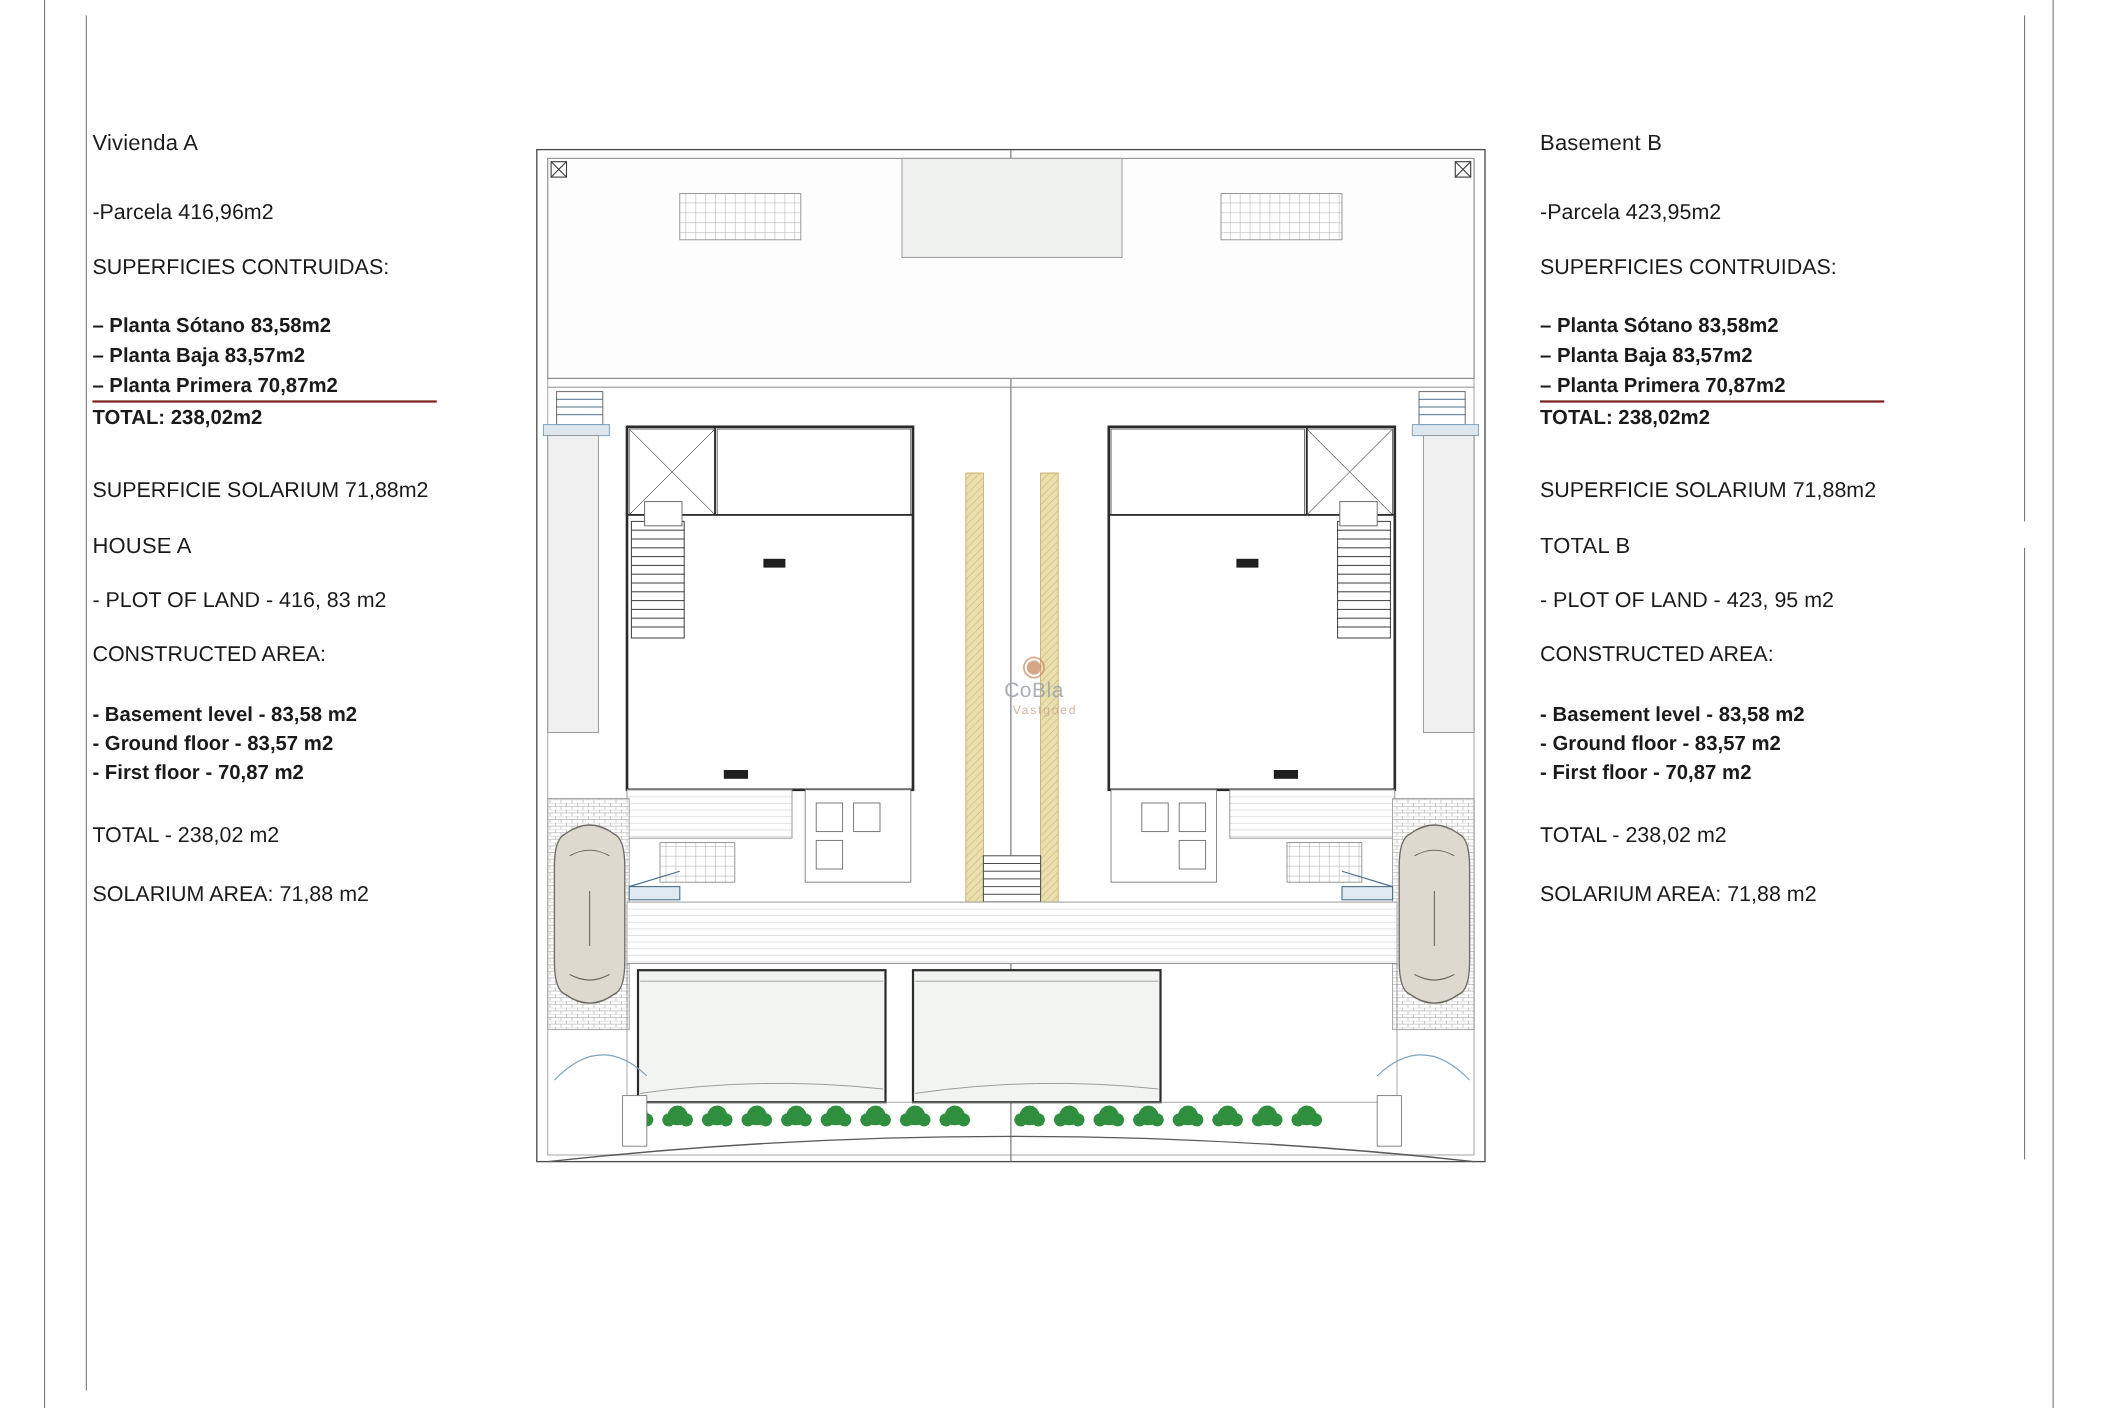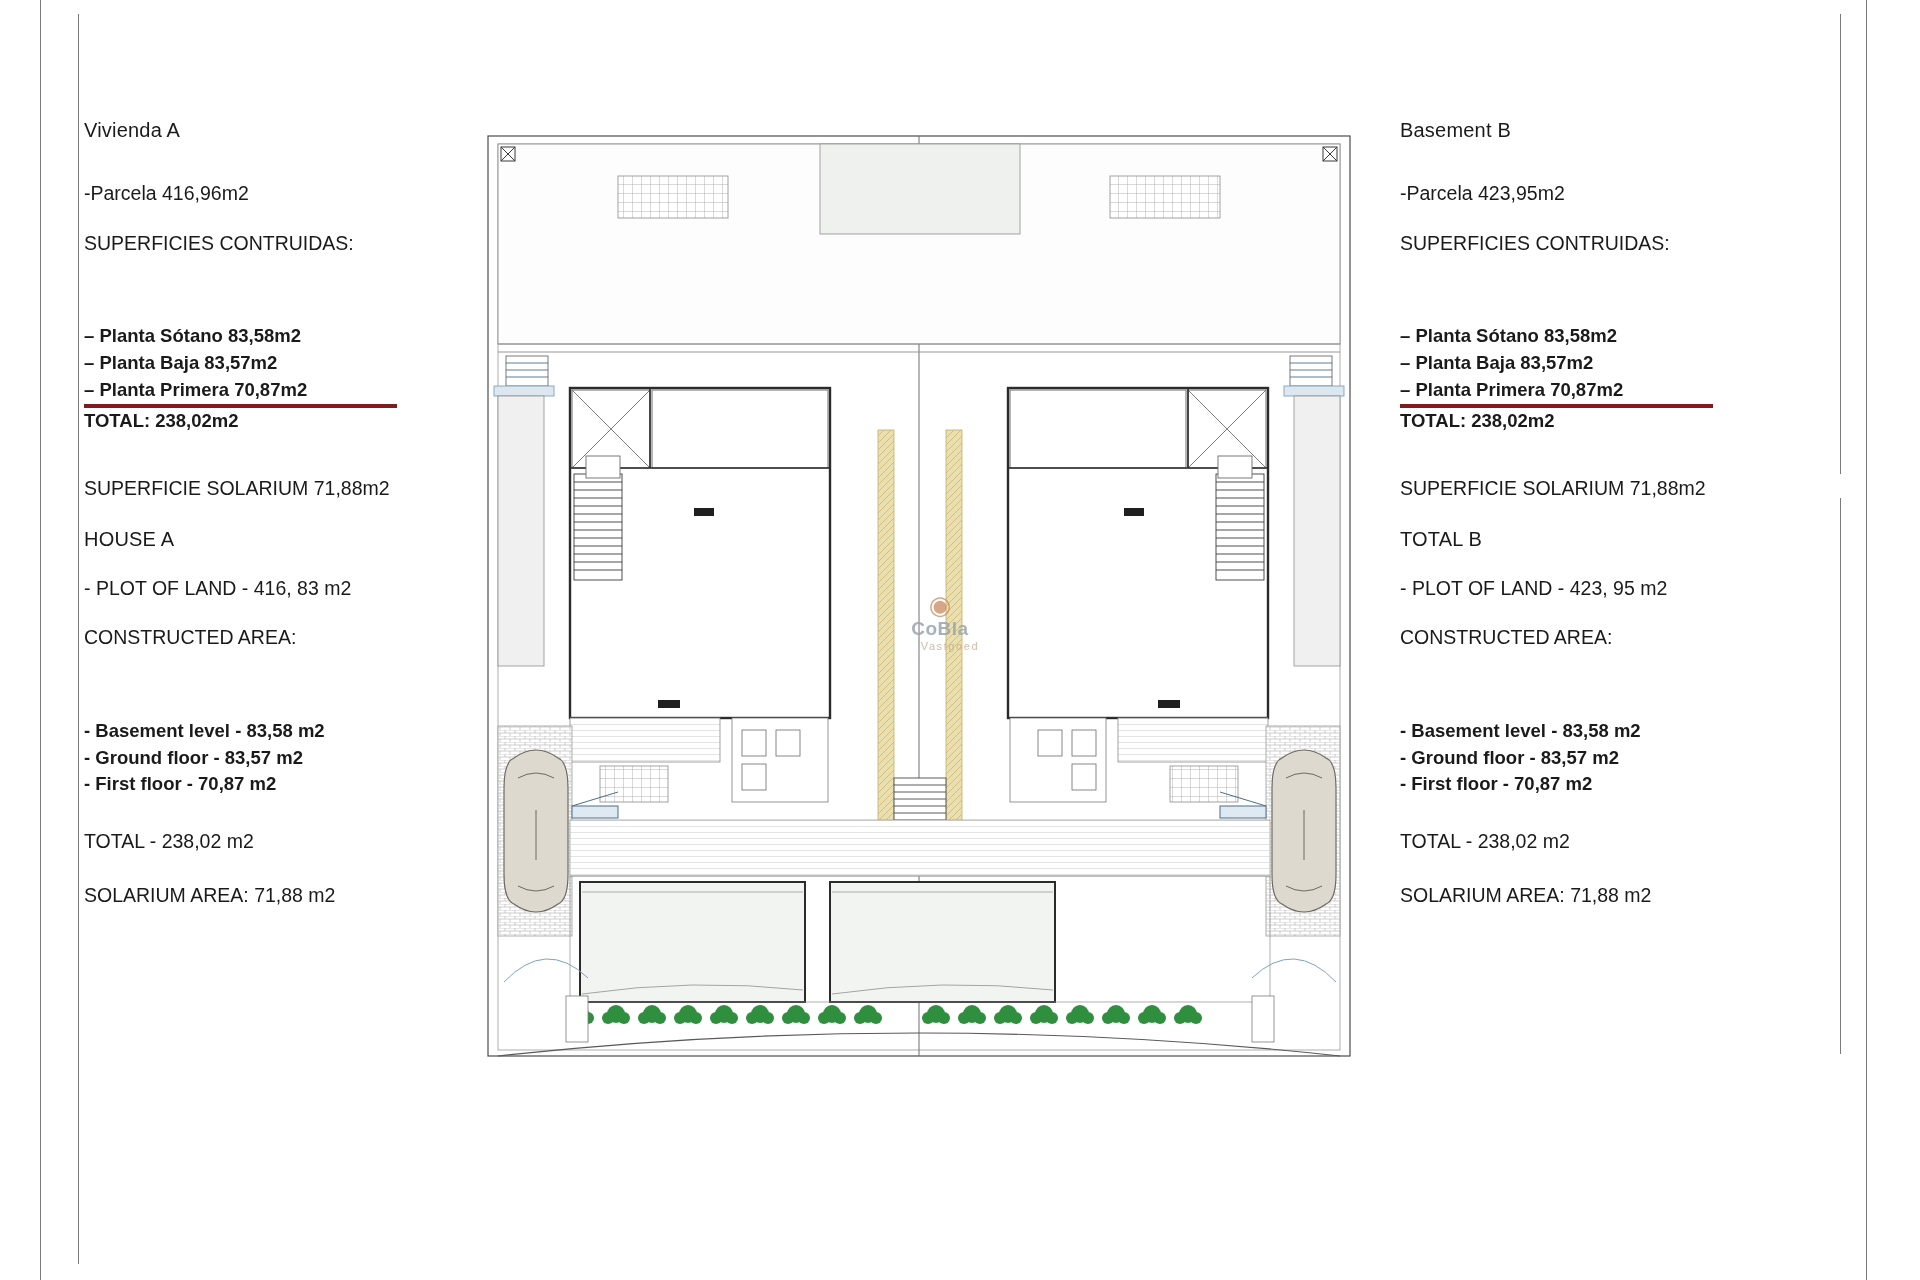--- a/index.html
+++ b/index.html
@@ -51,7 +51,7 @@
   .sp-30 { height: 30px; }
   .sp-34 { height: 34px; }
   .sp-44 { height: 44px; }
-  .tight { line-height: 1.45; margin-top: 40px; }
+  .tight { line-height: 1.45; }
   .underlined {
     display: inline-block;
     border-bottom: 4px solid #7f1d1d;

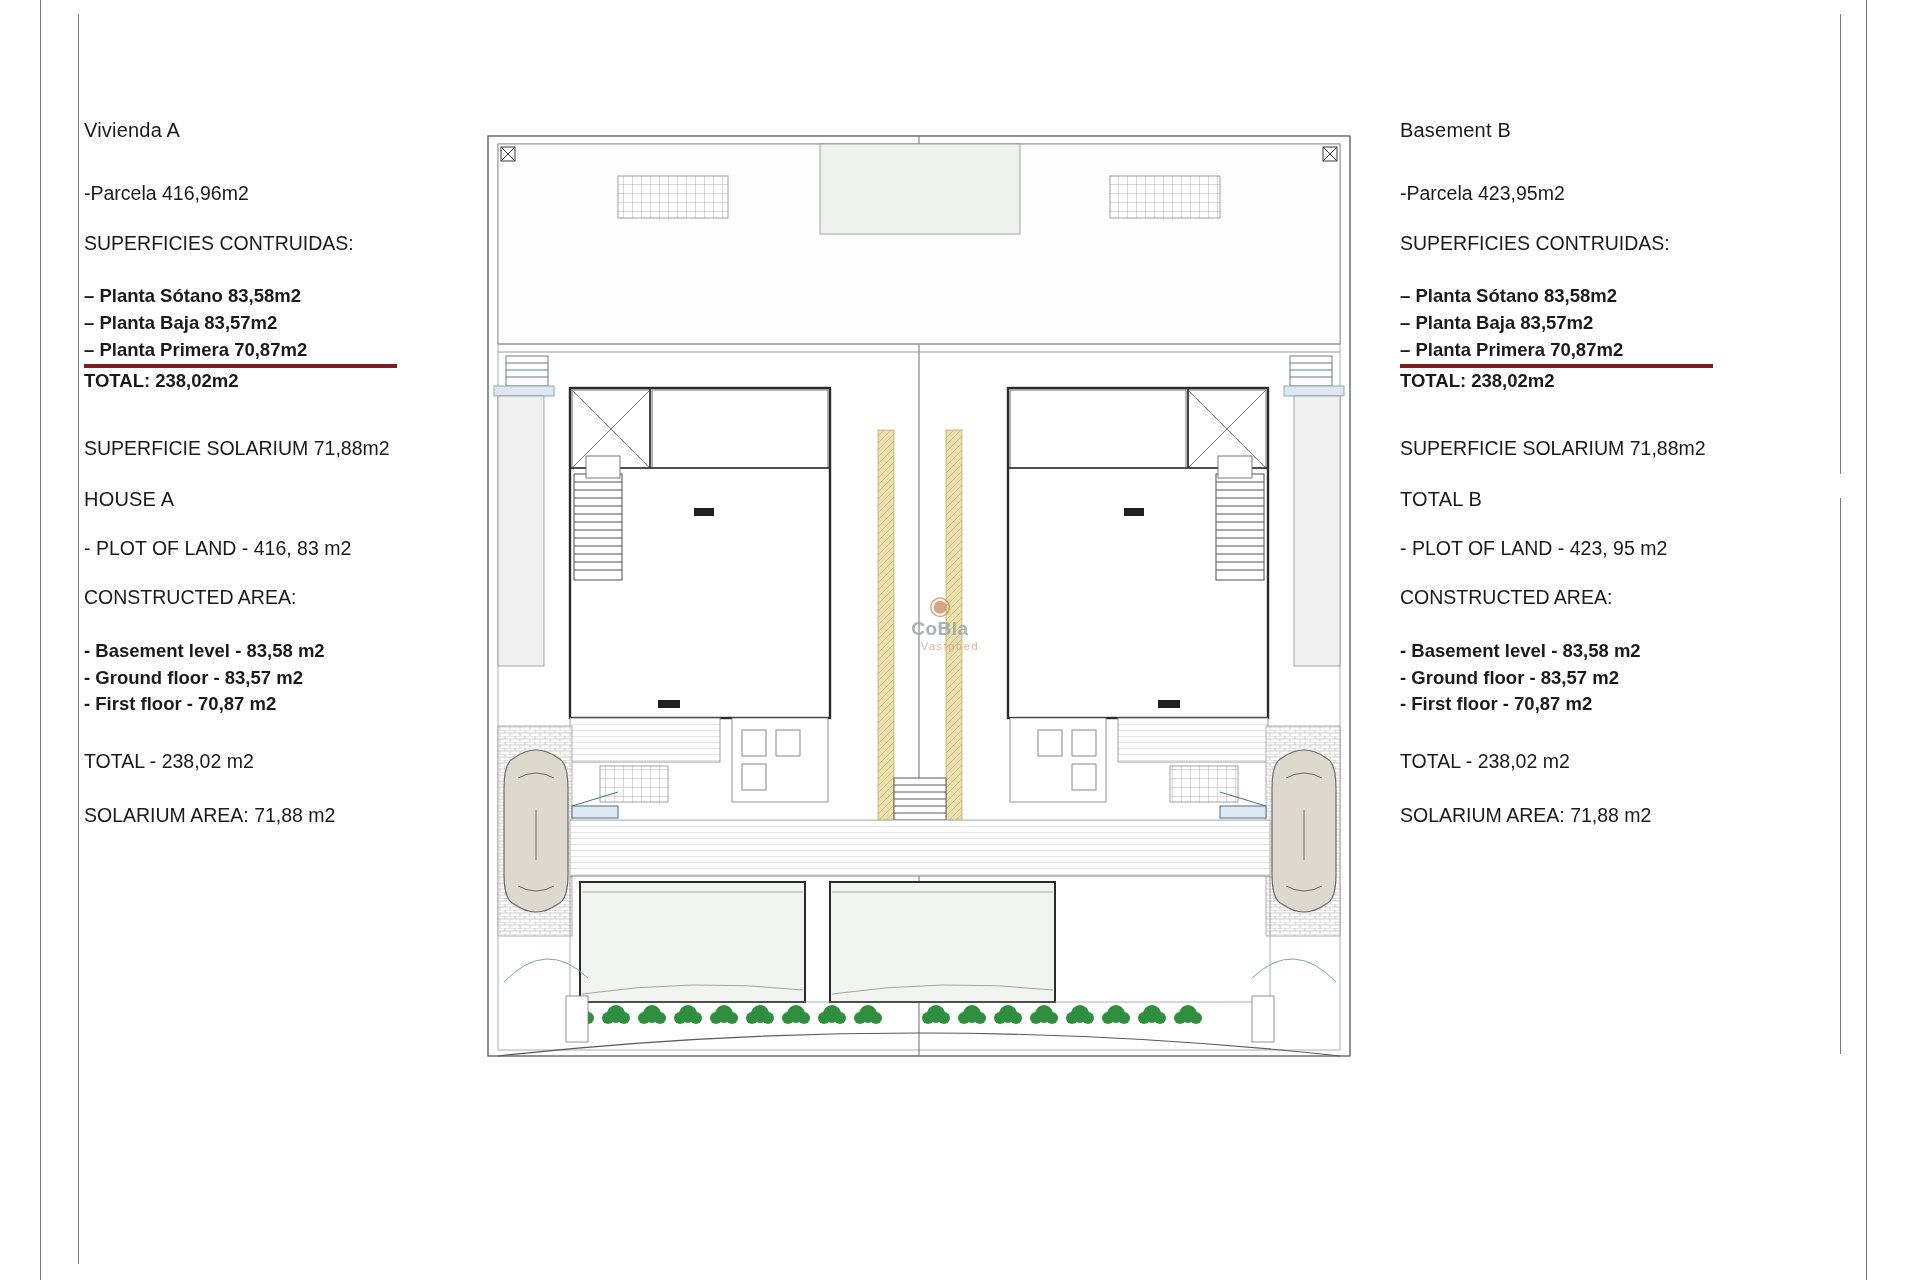--- a/index.html
+++ b/index.html
@@ -54,7 +54,7 @@
   .tight { line-height: 1.45; }
   .underlined {
     display: inline-block;
-    border-bottom: 4px solid #7f1d1d;
+    border-bottom: 2px solid #7f1d1d;
     padding-bottom: 1px;
     padding-right: 90px;
   }

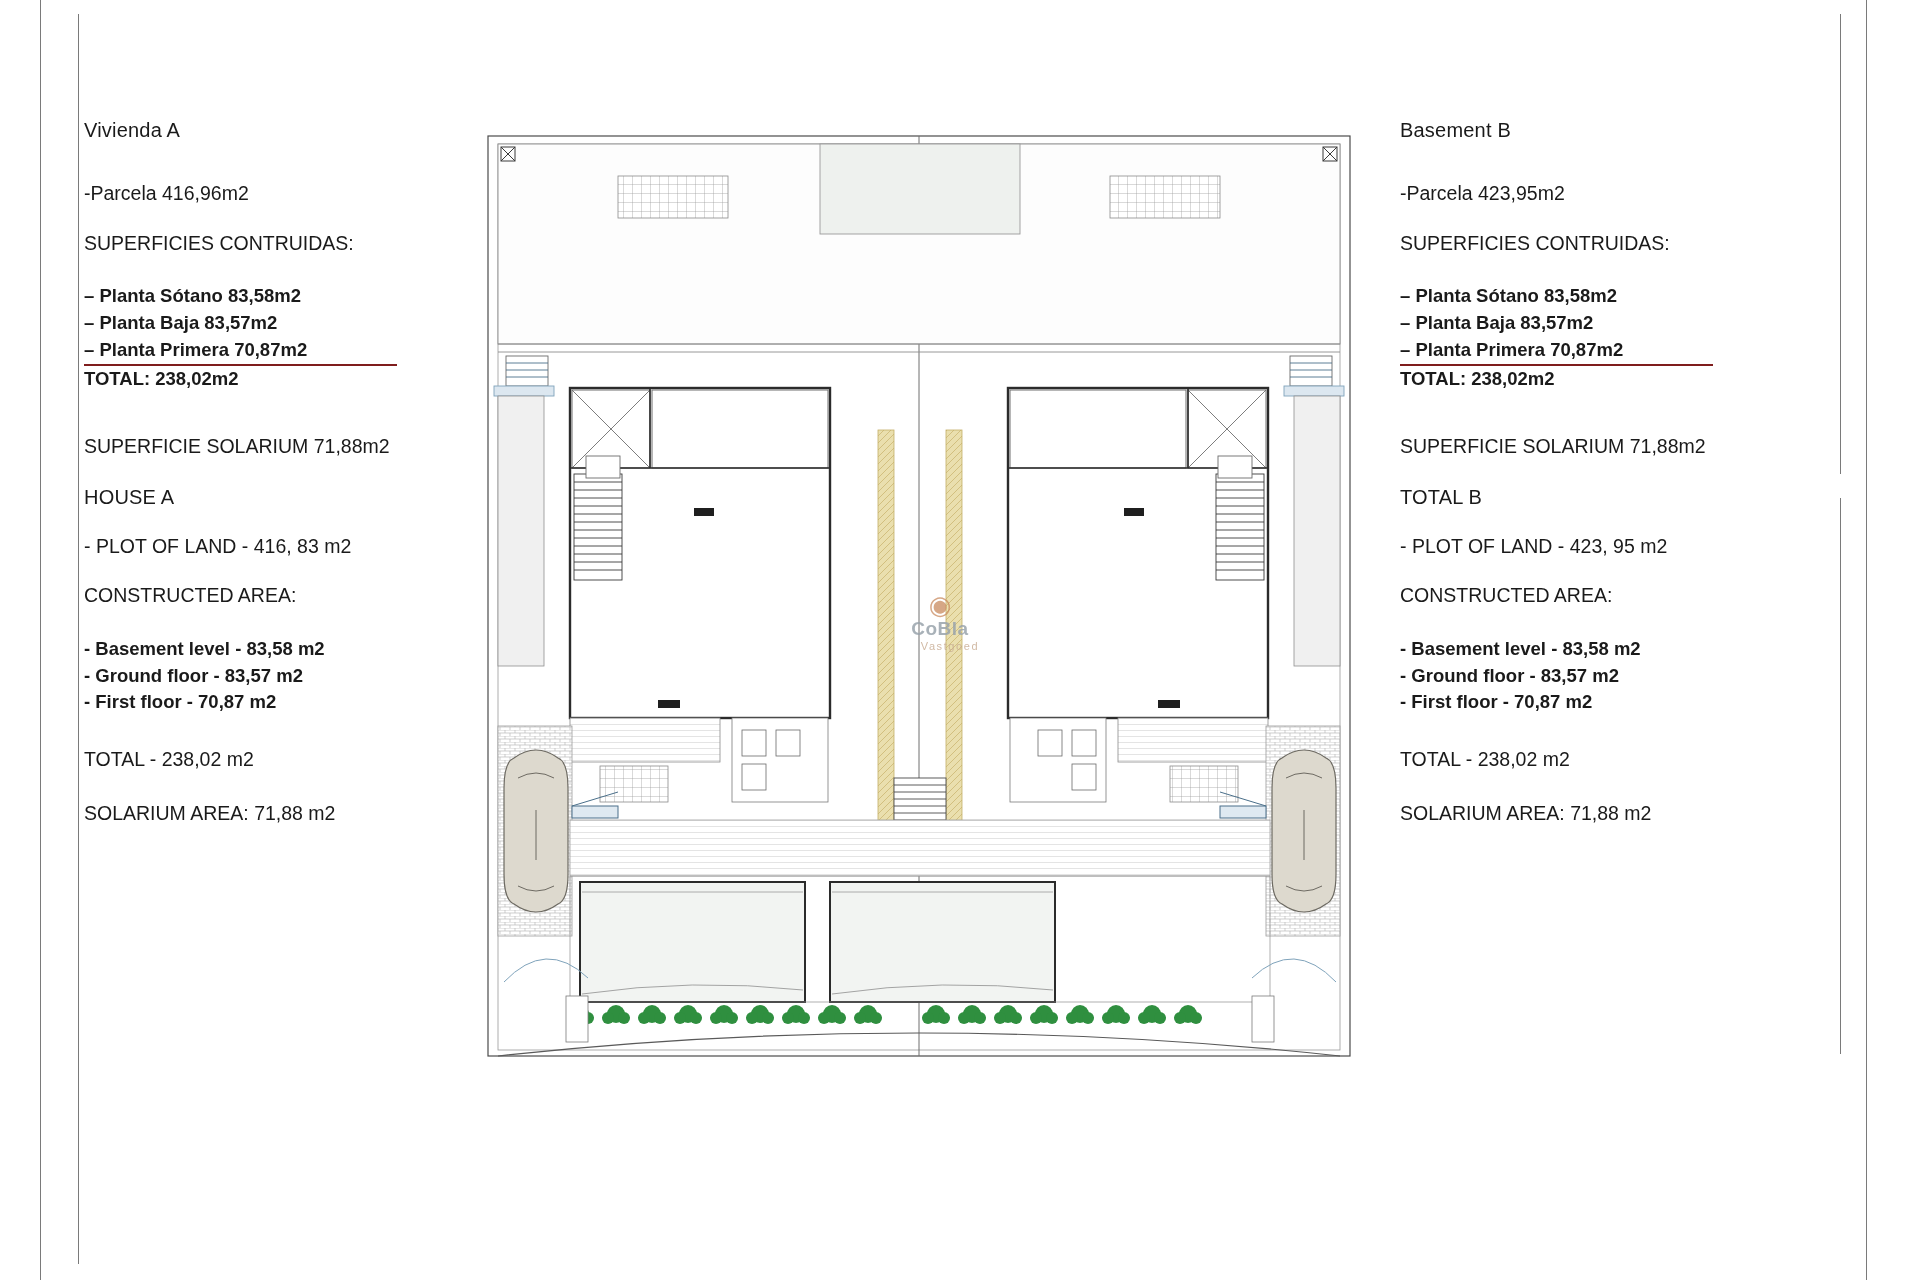--- a/index.html
+++ b/index.html
@@ -87,7 +87,7 @@
   .wm-main {
     font-size: 19px;
     color: #9aa4ac;
-    font-weight: bold;
+    font-weight: normal;
     letter-spacing: .5px;
     opacity: .85;
   }

